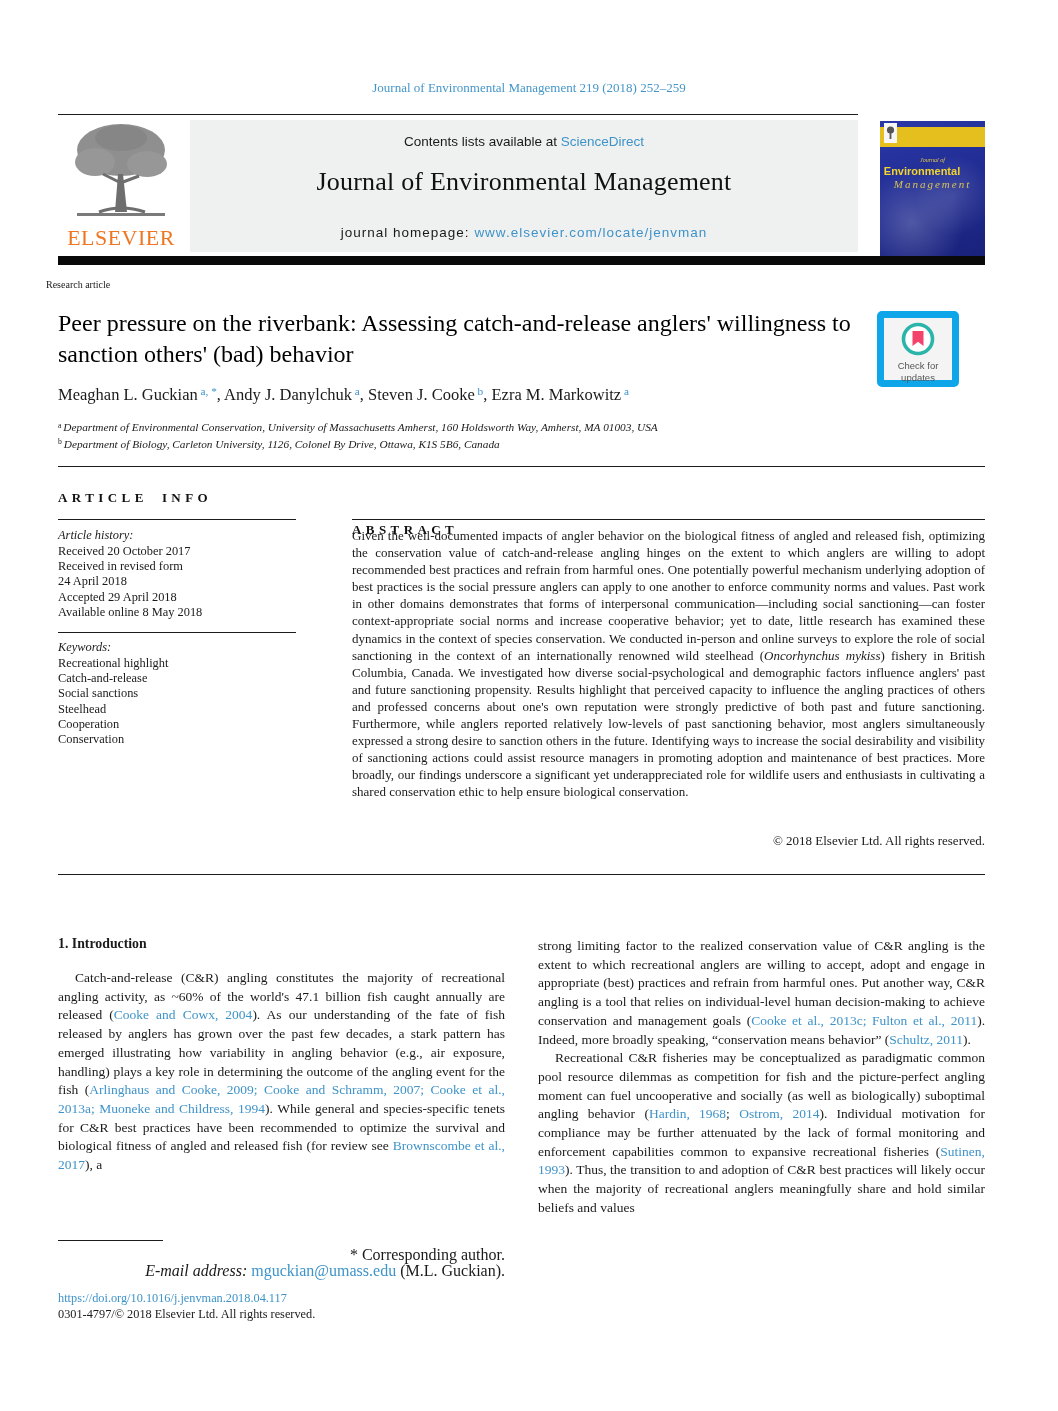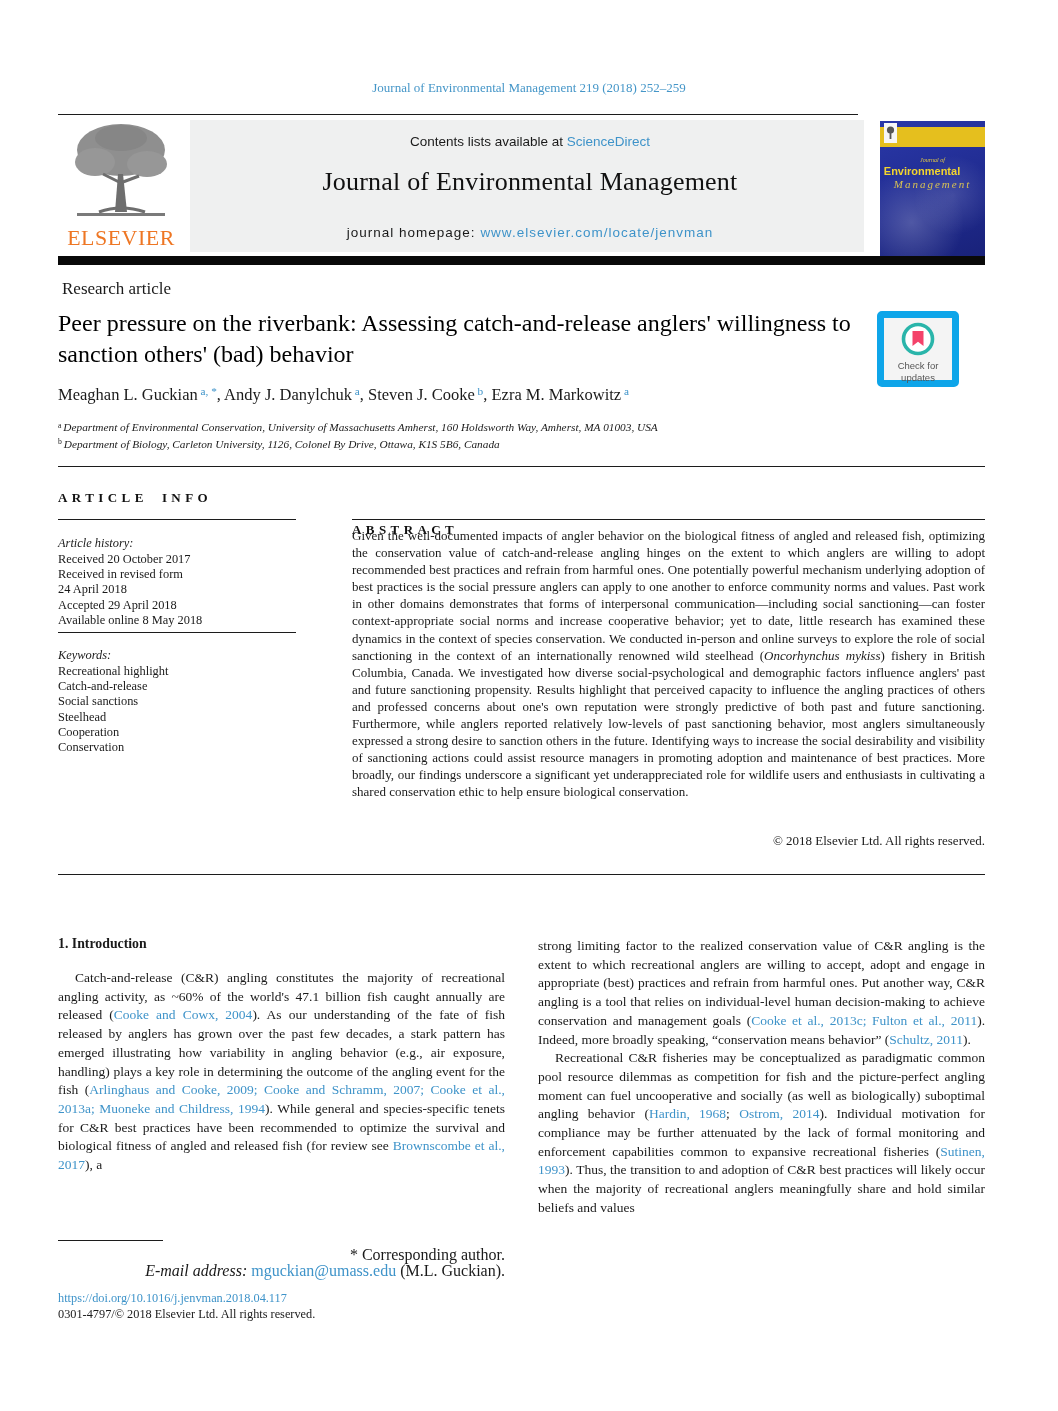--- a/index.html
+++ b/index.html
@@ -13,7 +13,7 @@
   .rule-header{top:114px;left:58px;width:800px;}
   .logo{top:120px;left:58px;width:126px;height:132px;text-align:center;}
   .logo-word{font-size:21.5px;color:#ee7623;letter-spacing:.5px;margin-top:2px;transform:scaleX(1.02);}
-  .headbox{top:120px;left:190px;width:668px;height:132px;background:#eff0f0;text-align:center;padding-left:6px;}
+  .headbox{top:120px;left:190px;width:668px;height:132px;background:#eff0f0;text-align:center;}
   .contents-line{margin-top:14px;font-size:13.5px;font-family:"Liberation Sans",sans-serif;}
   .jtitle{margin-top:18px;font-size:26px;letter-spacing:.2px;color:#111;}
   .homepage-line{margin-top:28px;font-size:13.5px;font-family:"Liberation Sans",sans-serif;letter-spacing:1px;}

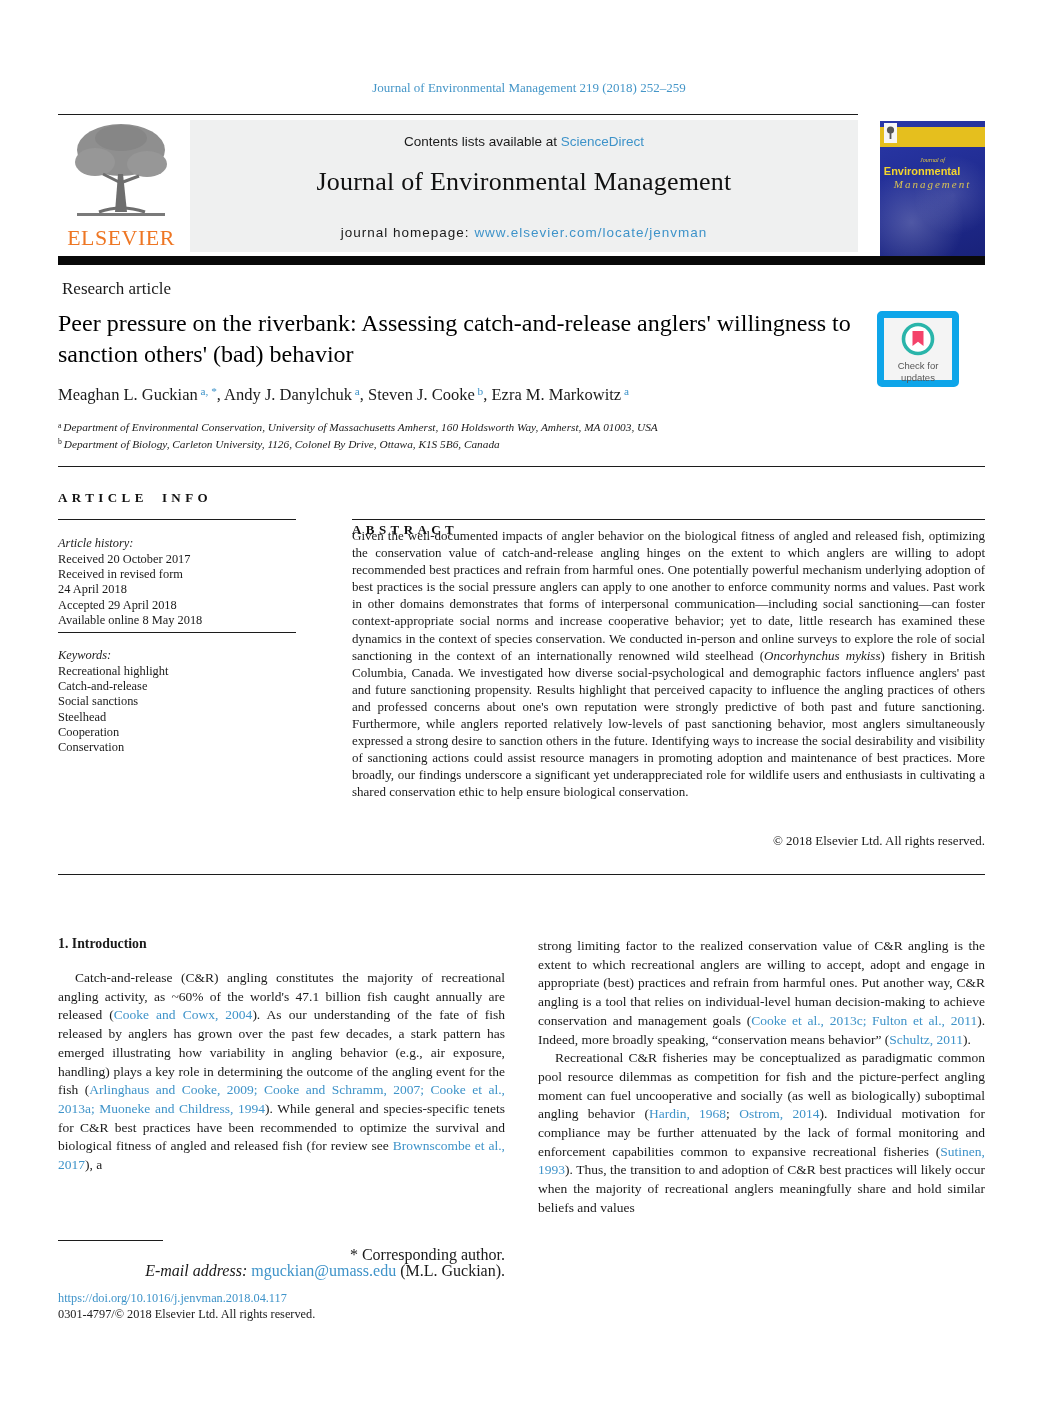--- a/index.html
+++ b/index.html
@@ -32,7 +32,7 @@
      font-style:italic;color:#d9c253;letter-spacing:2px;}
   .blackbar{top:256px;left:58px;width:927px;height:9px;background:#090909;}
   
-  .type-label{top:279px;left:62px;font-size:17px;}
+  .type-label{top:279px;left:46px;font-size:10px;}
   .title{top:308px;left:58px;width:820px;font-size:24px;line-height:30.5px;color:#000;}
   .badge{top:311px;left:877px;width:68px;height:62px;background:#f4f4f4;border:7px solid #0ea5e9;
      border-radius:5px;text-align:center;cursor:pointer;}

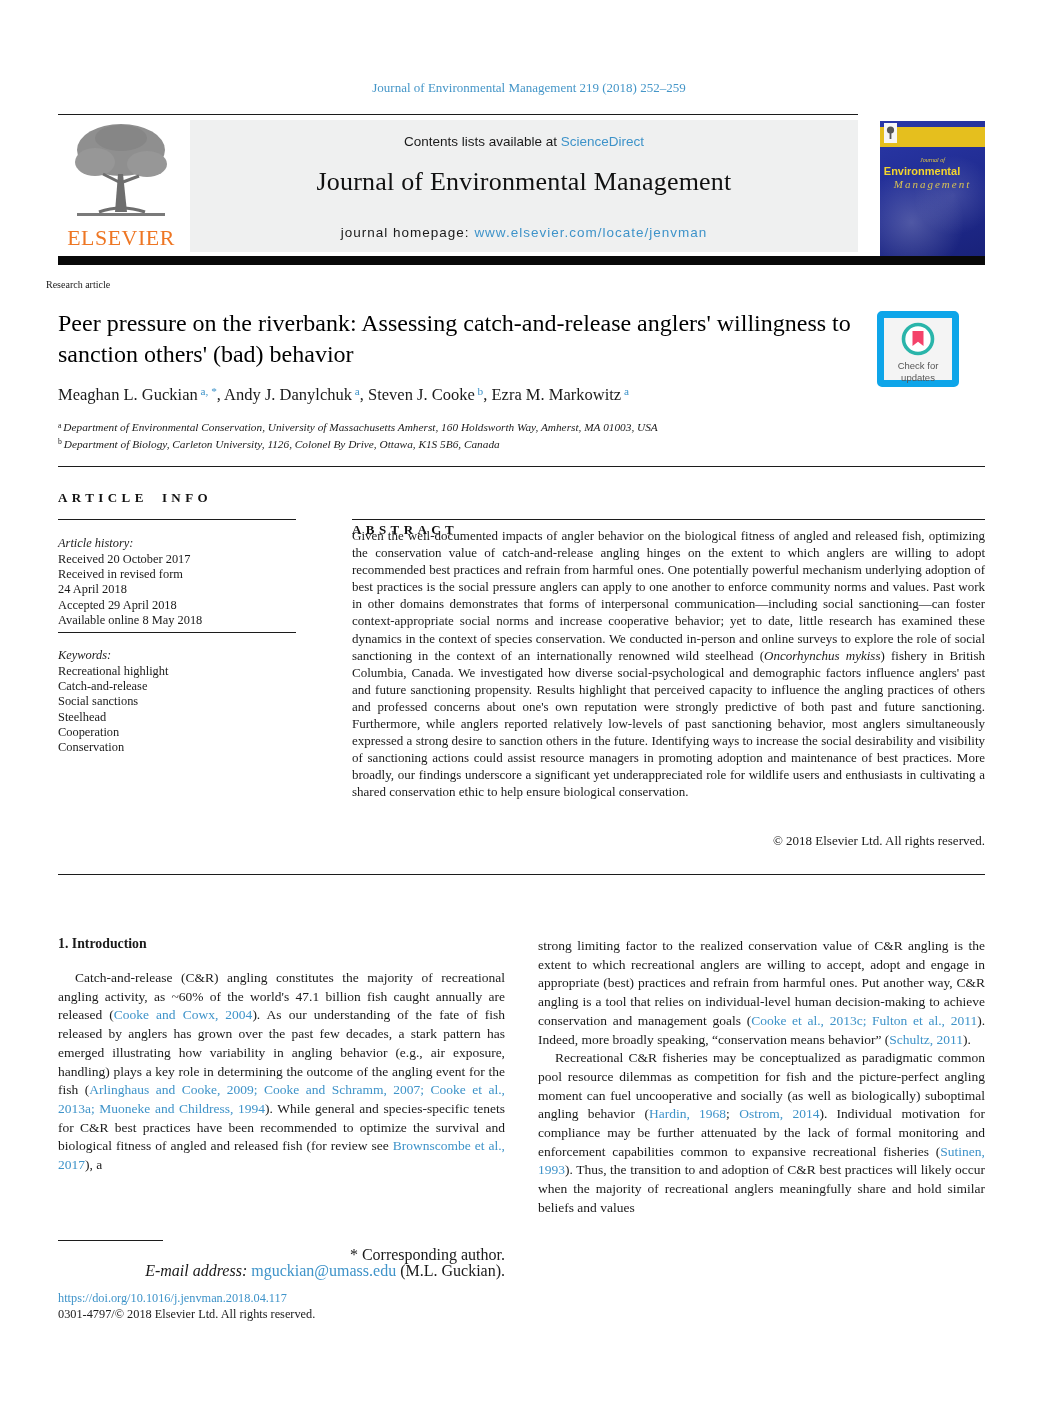--- a/index.html
+++ b/index.html
@@ -46,7 +46,7 @@
   .abs-head{top:490px;left:352px;margin-top:32px;}
   .info-rule{top:519px;left:58px;width:238px;}
   .abs-rule{top:519px;left:352px;width:633px;}
-  .info-block{font-size:12.4px;line-height:15.2px;margin-top:8px;}
+  .info-block{font-size:12.4px;line-height:15.2px;}
   .hist-label{top:528px;left:58px;font-style:italic;}
   .hist-lines{top:544px;left:58px;width:240px;}
   .kw-rule{top:632px;left:58px;width:238px;}

